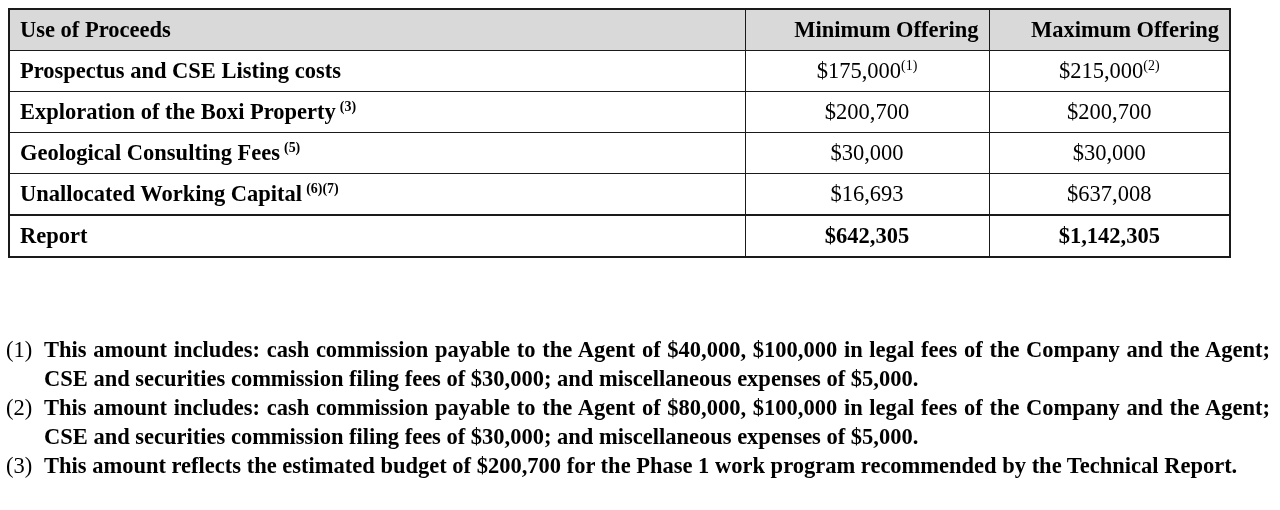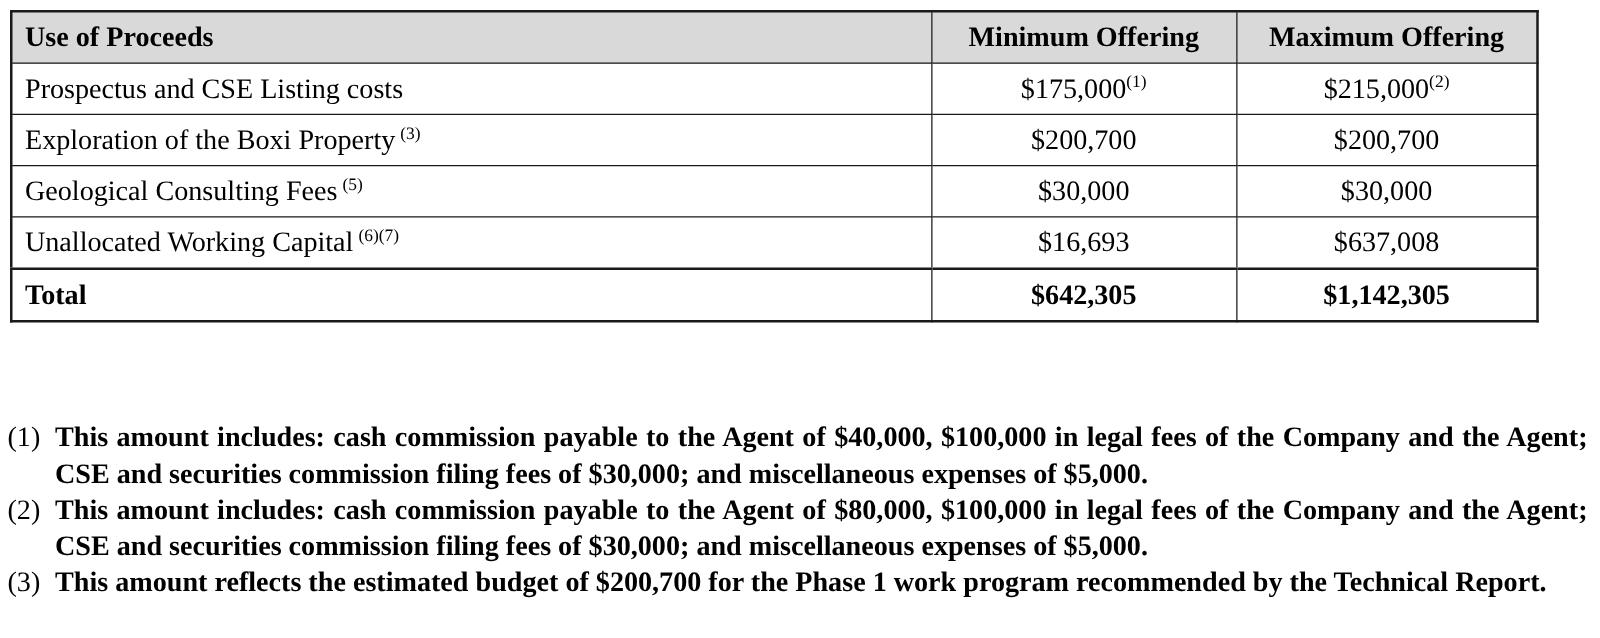--- a/index.html
+++ b/index.html
@@ -61,7 +61,7 @@
     padding-left: 16px;
   }
   th.h-min, th.h-max {
-    text-align: center;
+    text-align: right;
   }
 
   td.cell-label {

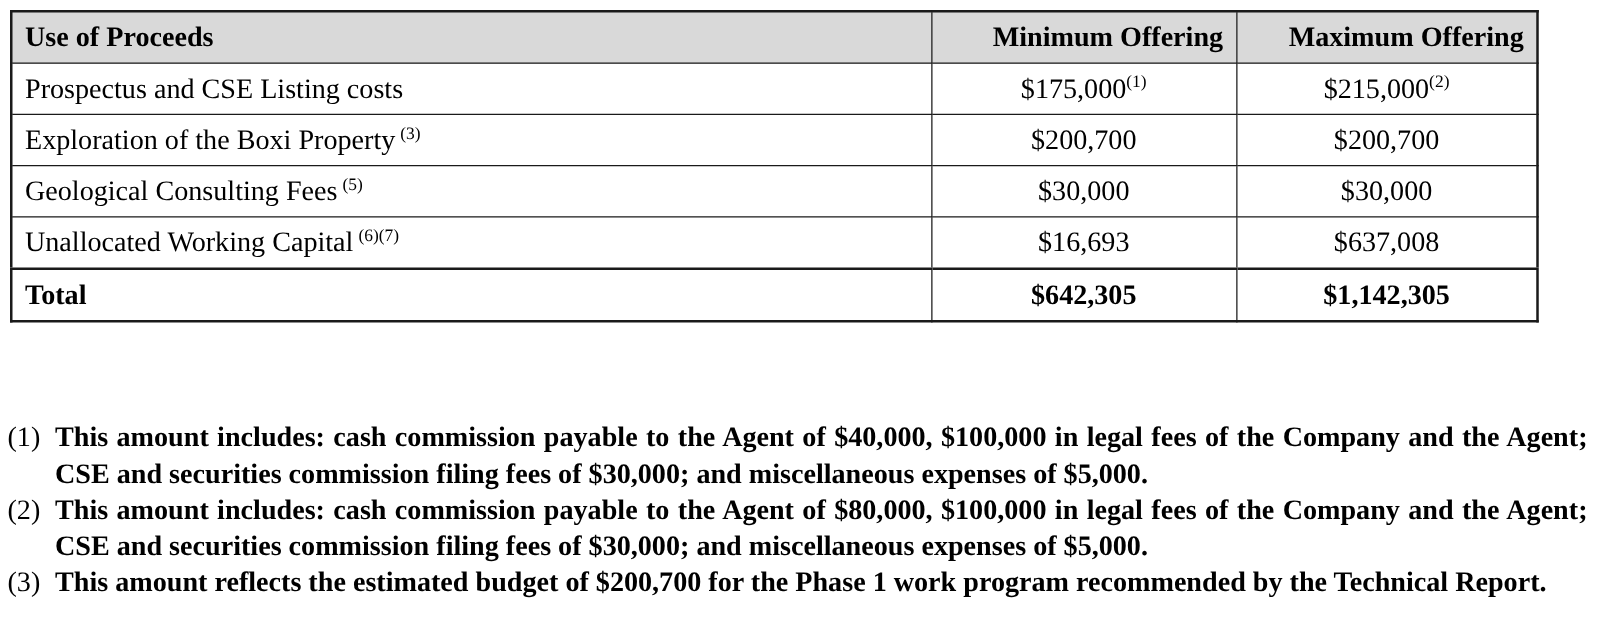--- a/index.html
+++ b/index.html
@@ -67,7 +67,7 @@
   td.cell-label {
     text-align: left;
     padding-left: 16px;
-    font-weight: normal;
+    font-weight: bold;
     white-space: nowrap;
   }
   td.cell-num {

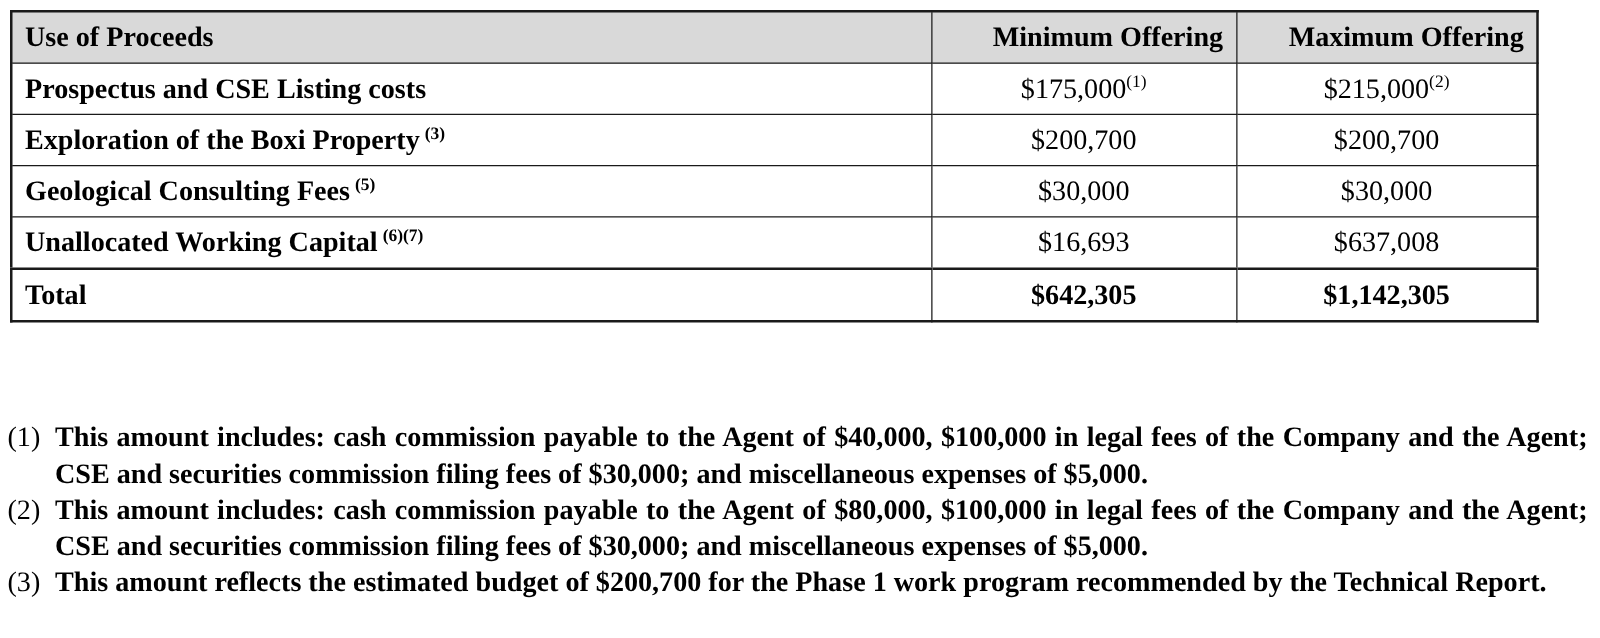--- a/index.html
+++ b/index.html
@@ -161,7 +161,7 @@
             <td class="cell-num">$637,008</td>
           </tr>
           <tr class="total-row">
-            <td class="cell-label">Total</td>
+            <td class="cell-label">Report</td>
             <td class="cell-num">$642,305</td>
             <td class="cell-num">$1,142,305</td>
           </tr>

